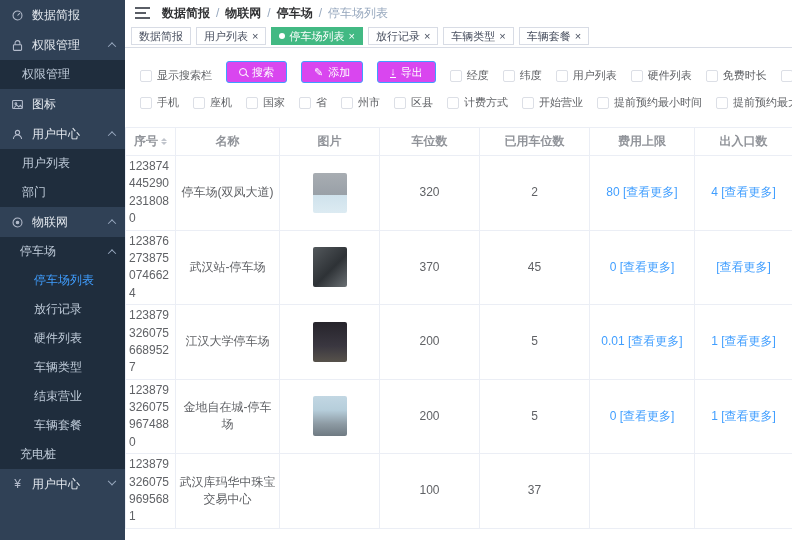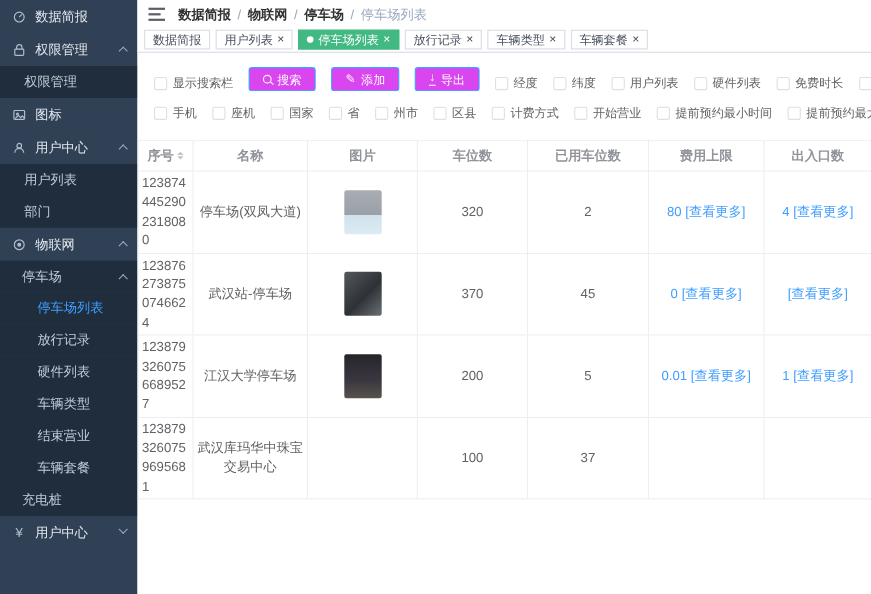--- a/index.html
+++ b/index.html
@@ -372,6 +372,19 @@
           </tr>
           <tr>
             <td>
+                <span class="serial">1238793260759674880</span>
+              </td>
+            <td>金地自在城-停车场</td>
+            <td class="photocell">
+                <div class="photo photo-building"></div>
+              </td>
+            <td>200</td>
+            <td>5</td>
+            <td><a class="more">0 [查看更多]</a></td>
+            <td><a class="more">1 [查看更多]</a></td>
+          </tr>
+          <tr>
+            <td>
                 <span class="serial">1238793260759695681</span>
               </td>
             <td>武汉库玛华中珠宝交易中心</td>

